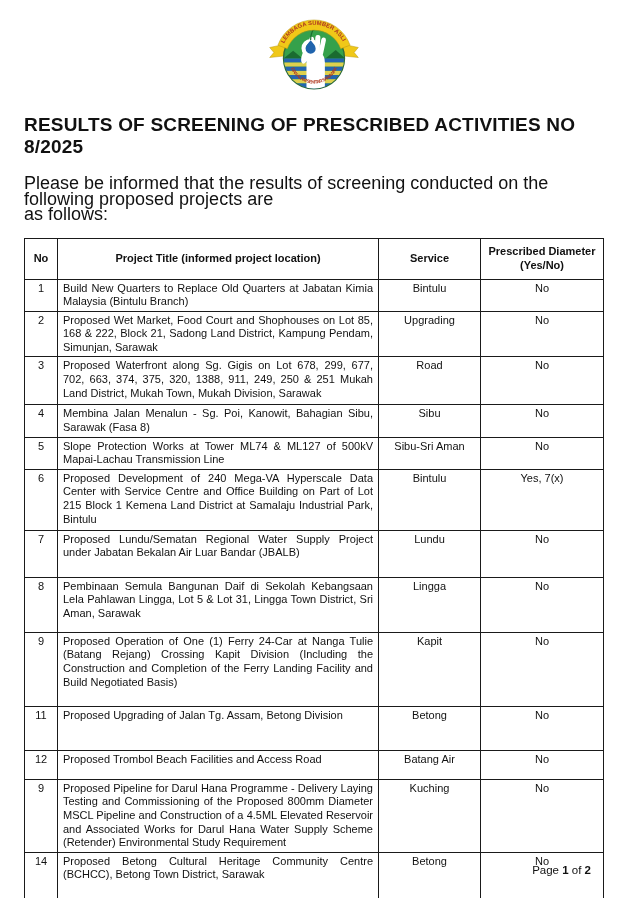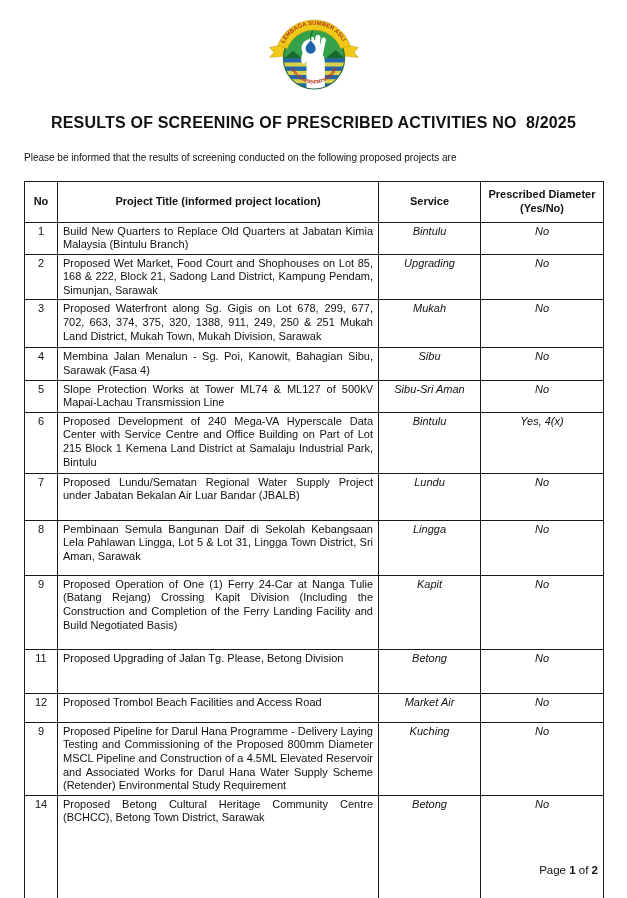--- a/index.html
+++ b/index.html
@@ -19,8 +19,7 @@
   }
   .doc-title{
     margin:14px 24px 0 24px;
-    text-align:center;
-    font-size:16px;
+    font-size:19px;
     font-weight:bold;
     letter-spacing:.2px;
     white-space:pre-wrap;

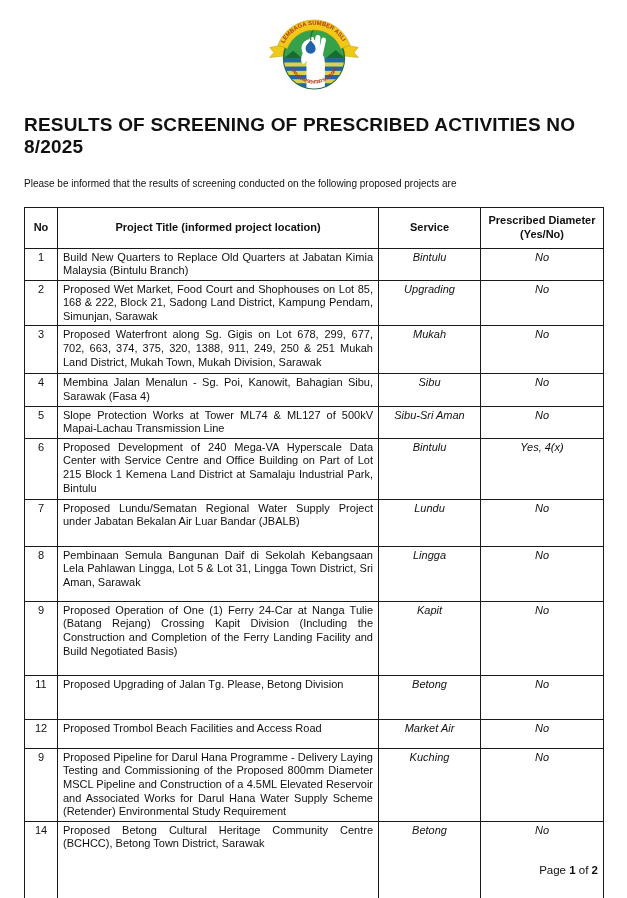--- a/index.html
+++ b/index.html
@@ -26,7 +26,7 @@
   }
   .intro{
     margin:18px 24px 0 24px;
-    font-size:10px;
+    font-size:18px;
     line-height:15.5px;
   }
   .intro span{display:block;}

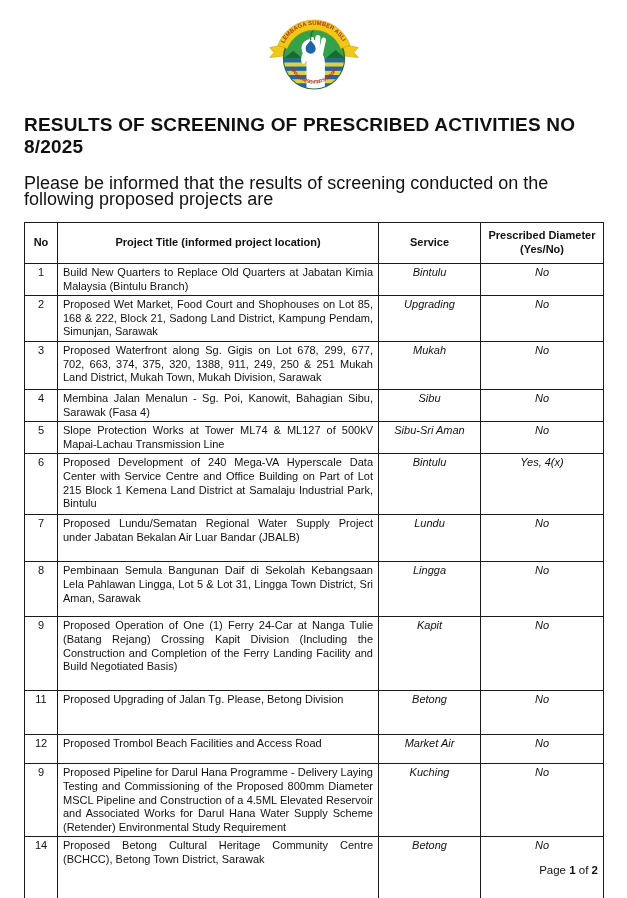--- a/index.html
+++ b/index.html
@@ -153,6 +153,7 @@
 
   <p class="intro">
     <span>Please be informed that the results of screening conducted on the following proposed projects are</span>
+    <span>as follows:</span>
   </p>
 
   <table class="screening">

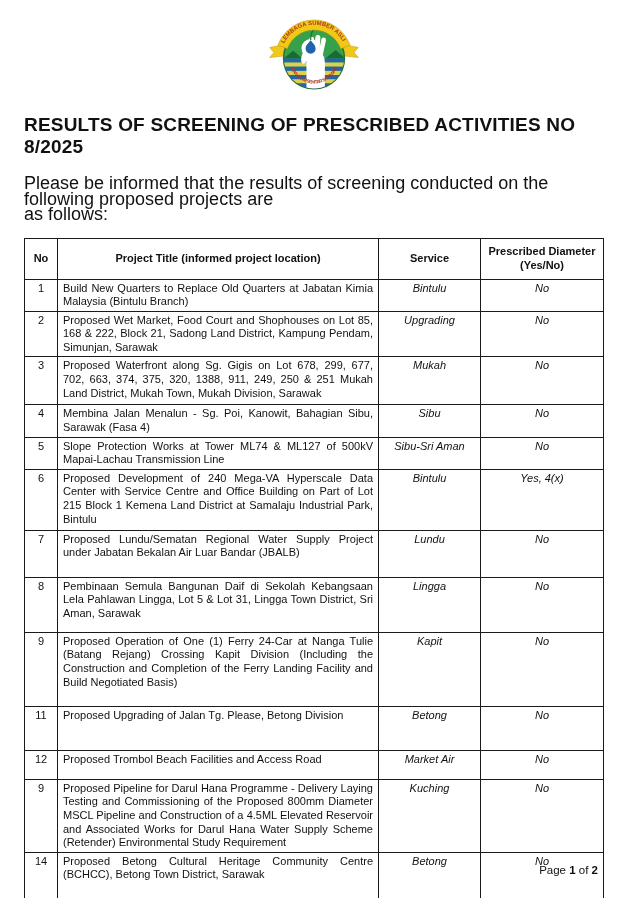--- a/index.html
+++ b/index.html
@@ -53,7 +53,7 @@
   }
   td.c-no{text-align:center;padding:2px 1px;}
   td.c-title{text-align:justify;}
-  td.c-loc, td.c-pa{text-align:center;font-style:italic;}
+  td.c-loc, td.c-pa{text-align:center;}
   
   tbody tr:nth-child(1) td{height:24px;}
   tbody tr:nth-child(2) td{height:39px;}

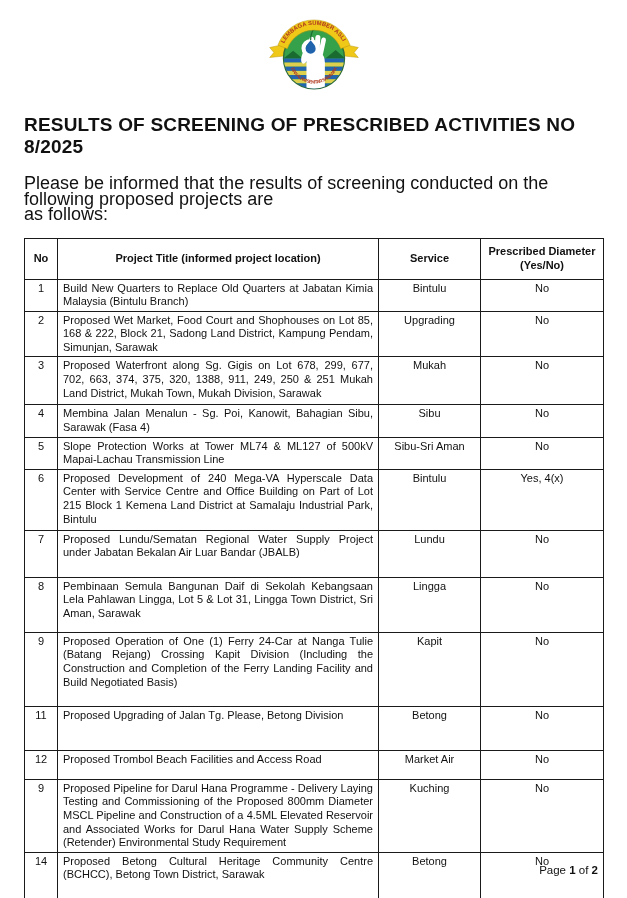--- a/index.html
+++ b/index.html
@@ -190,7 +190,7 @@
         <tr>
     <td class="c-no">3</td>
     <td class="c-title">Proposed Waterfront along Sg. Gigis on Lot 678, 299, 677, 702, 663, 374, 375, 320, 1388, 911, 249, 250 &amp; 251 Mukah Land District, Mukah Town, Mukah Division, Sarawak</td>
-    <td class="c-loc">Mukah</td>
+    <td class="c-loc">Road</td>
     <td class="c-pa">No</td>
   </tr>
         <tr>

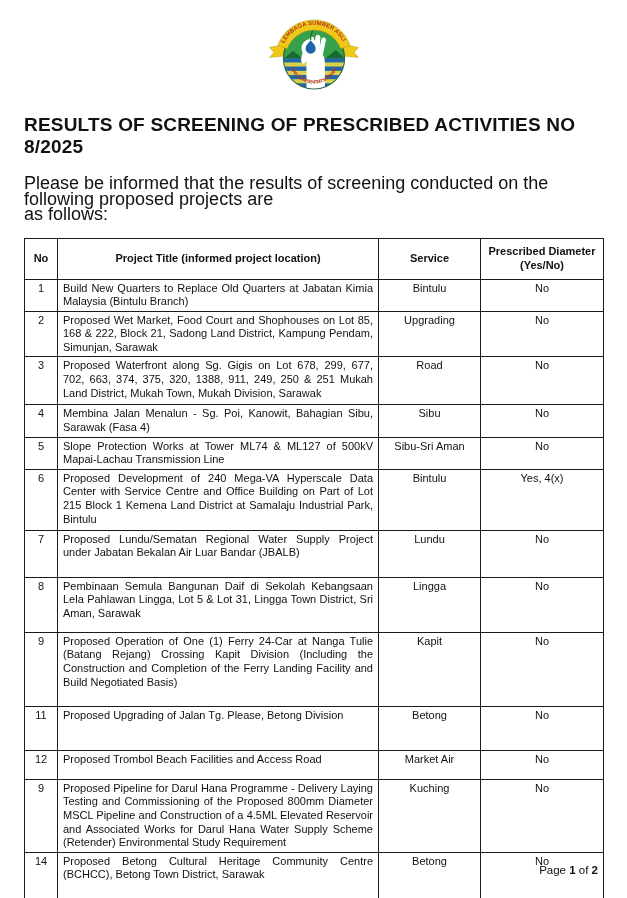--- a/index.html
+++ b/index.html
@@ -195,7 +195,7 @@
   </tr>
         <tr>
     <td class="c-no">4</td>
-    <td class="c-title">Membina Jalan Menalun - Sg. Poi, Kanowit, Bahagian Sibu, Sarawak (Fasa 4)</td>
+    <td class="c-title">Membina Jalan Menalun - Sg. Poi, Kanowit, Bahagian Sibu, Sarawak (Fasa 8)</td>
     <td class="c-loc">Sibu</td>
     <td class="c-pa">No</td>
   </tr>

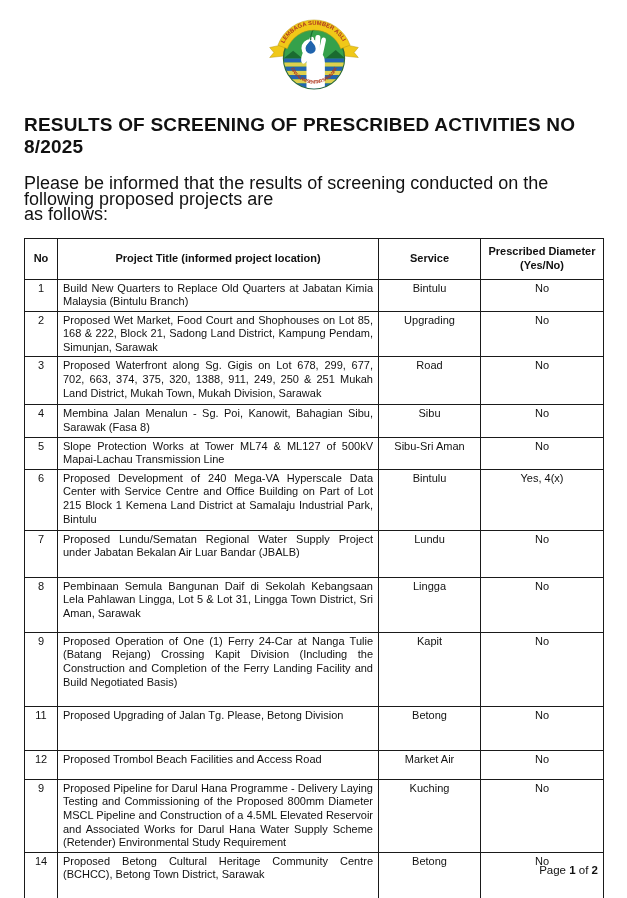--- a/index.html
+++ b/index.html
@@ -209,7 +209,7 @@
     <td class="c-no">6</td>
     <td class="c-title">Proposed Development of 240 Mega-VA Hyperscale Data Center with Service Centre and Office Building on Part of Lot 215 Block 1 Kemena Land District at Samalaju Industrial Park, Bintulu</td>
     <td class="c-loc">Bintulu</td>
-    <td class="c-pa">Yes, 4(x)</td>
+    <td class="c-pa">Yes, 7(x)</td>
   </tr>
         <tr>
     <td class="c-no">7</td>

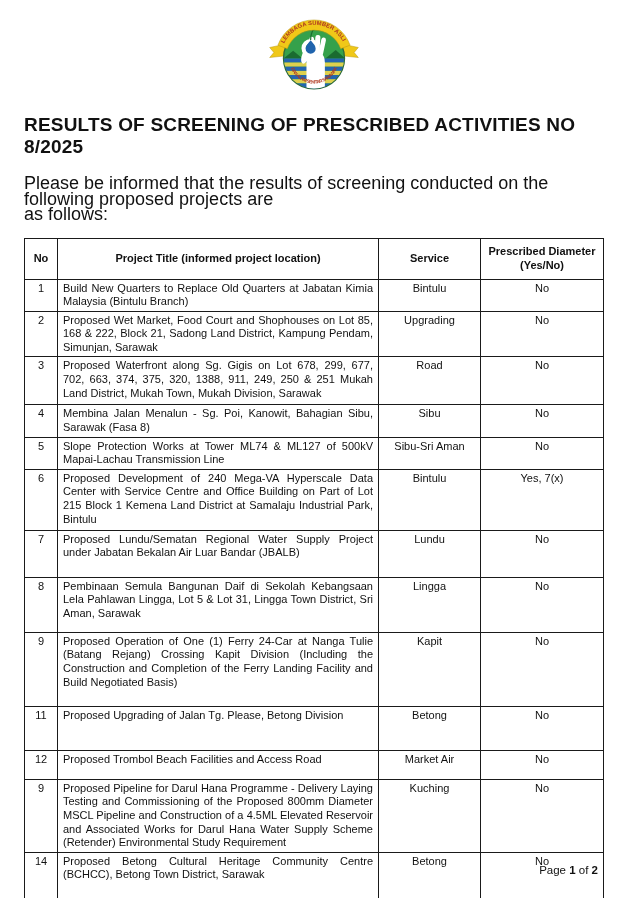--- a/index.html
+++ b/index.html
@@ -231,7 +231,7 @@
   </tr>
         <tr>
     <td class="c-no">11</td>
-    <td class="c-title">Proposed Upgrading of Jalan Tg. Please, Betong Division</td>
+    <td class="c-title">Proposed Upgrading of Jalan Tg. Assam, Betong Division</td>
     <td class="c-loc">Betong</td>
     <td class="c-pa">No</td>
   </tr>

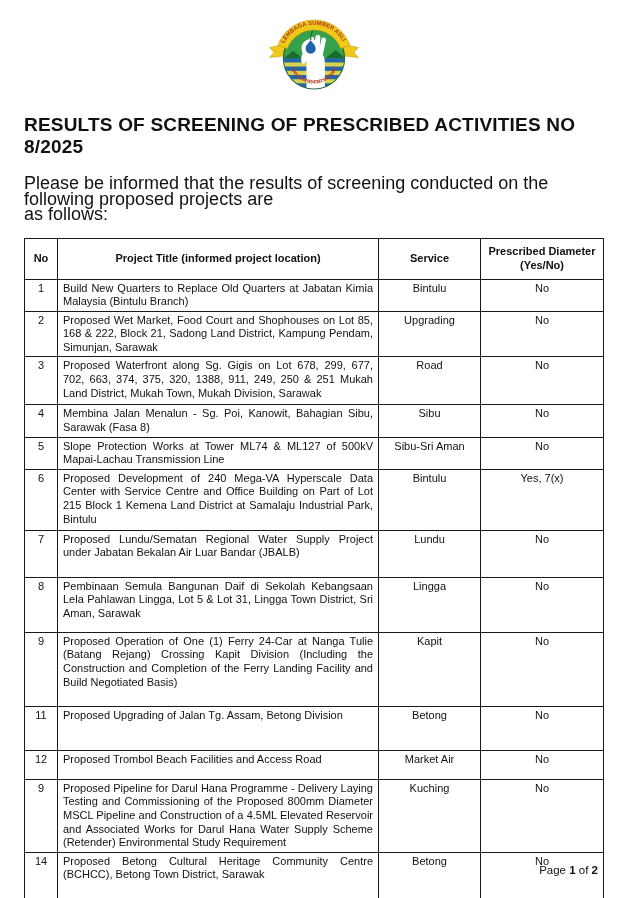--- a/index.html
+++ b/index.html
@@ -238,7 +238,7 @@
         <tr>
     <td class="c-no">12</td>
     <td class="c-title">Proposed Trombol Beach Facilities and Access Road</td>
-    <td class="c-loc">Market Air</td>
+    <td class="c-loc">Batang Air</td>
     <td class="c-pa">No</td>
   </tr>
         <tr>

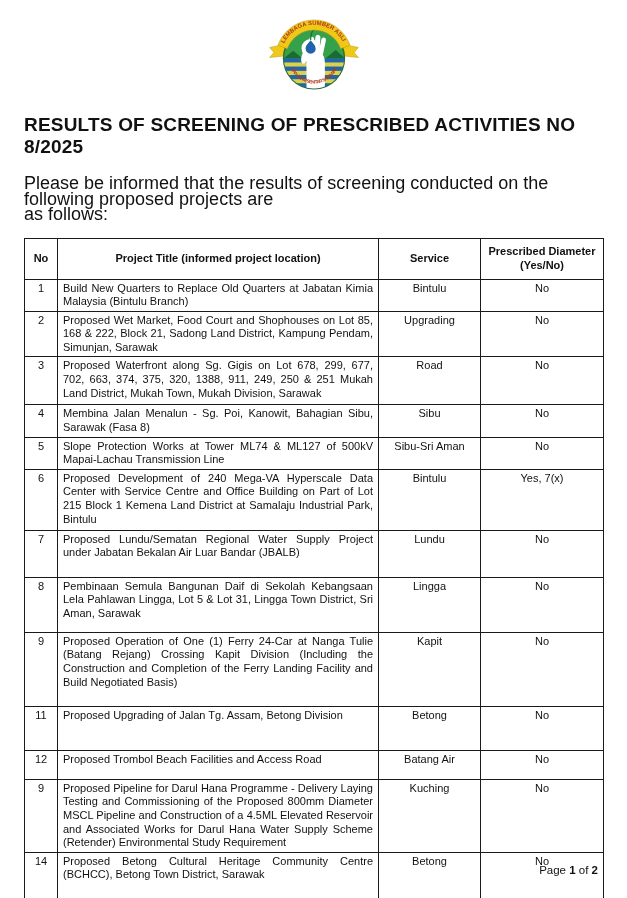--- a/index.html
+++ b/index.html
@@ -71,7 +71,7 @@
   tbody tr:nth-child(14) td{height:24px;}
   .footer{
     position:absolute;
-    right:29px;top:864px;
+    right:36px;top:864px;
     font-size:11.5px;
   }
   .footer b{font-weight:bold;}

